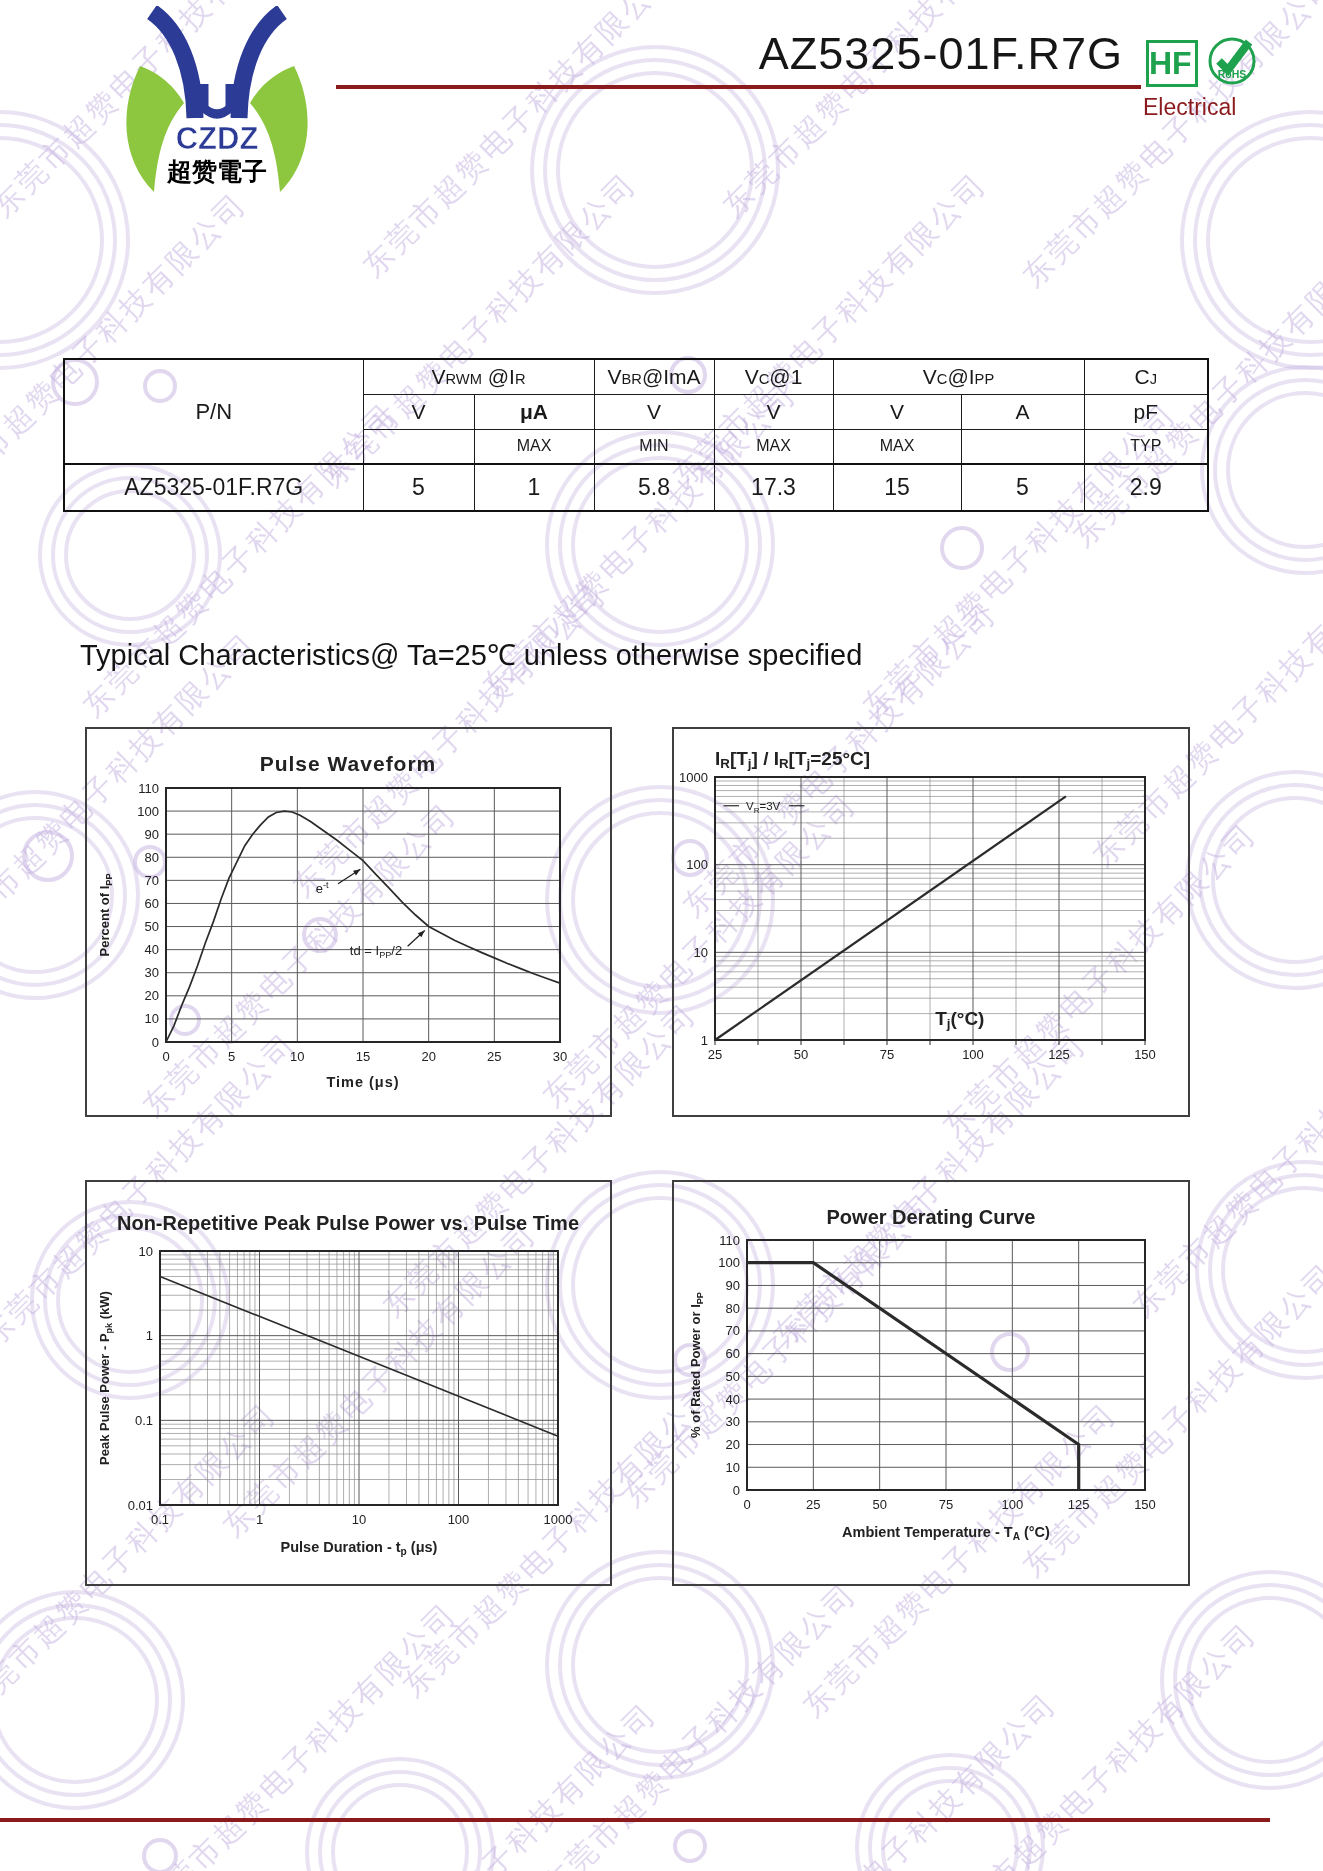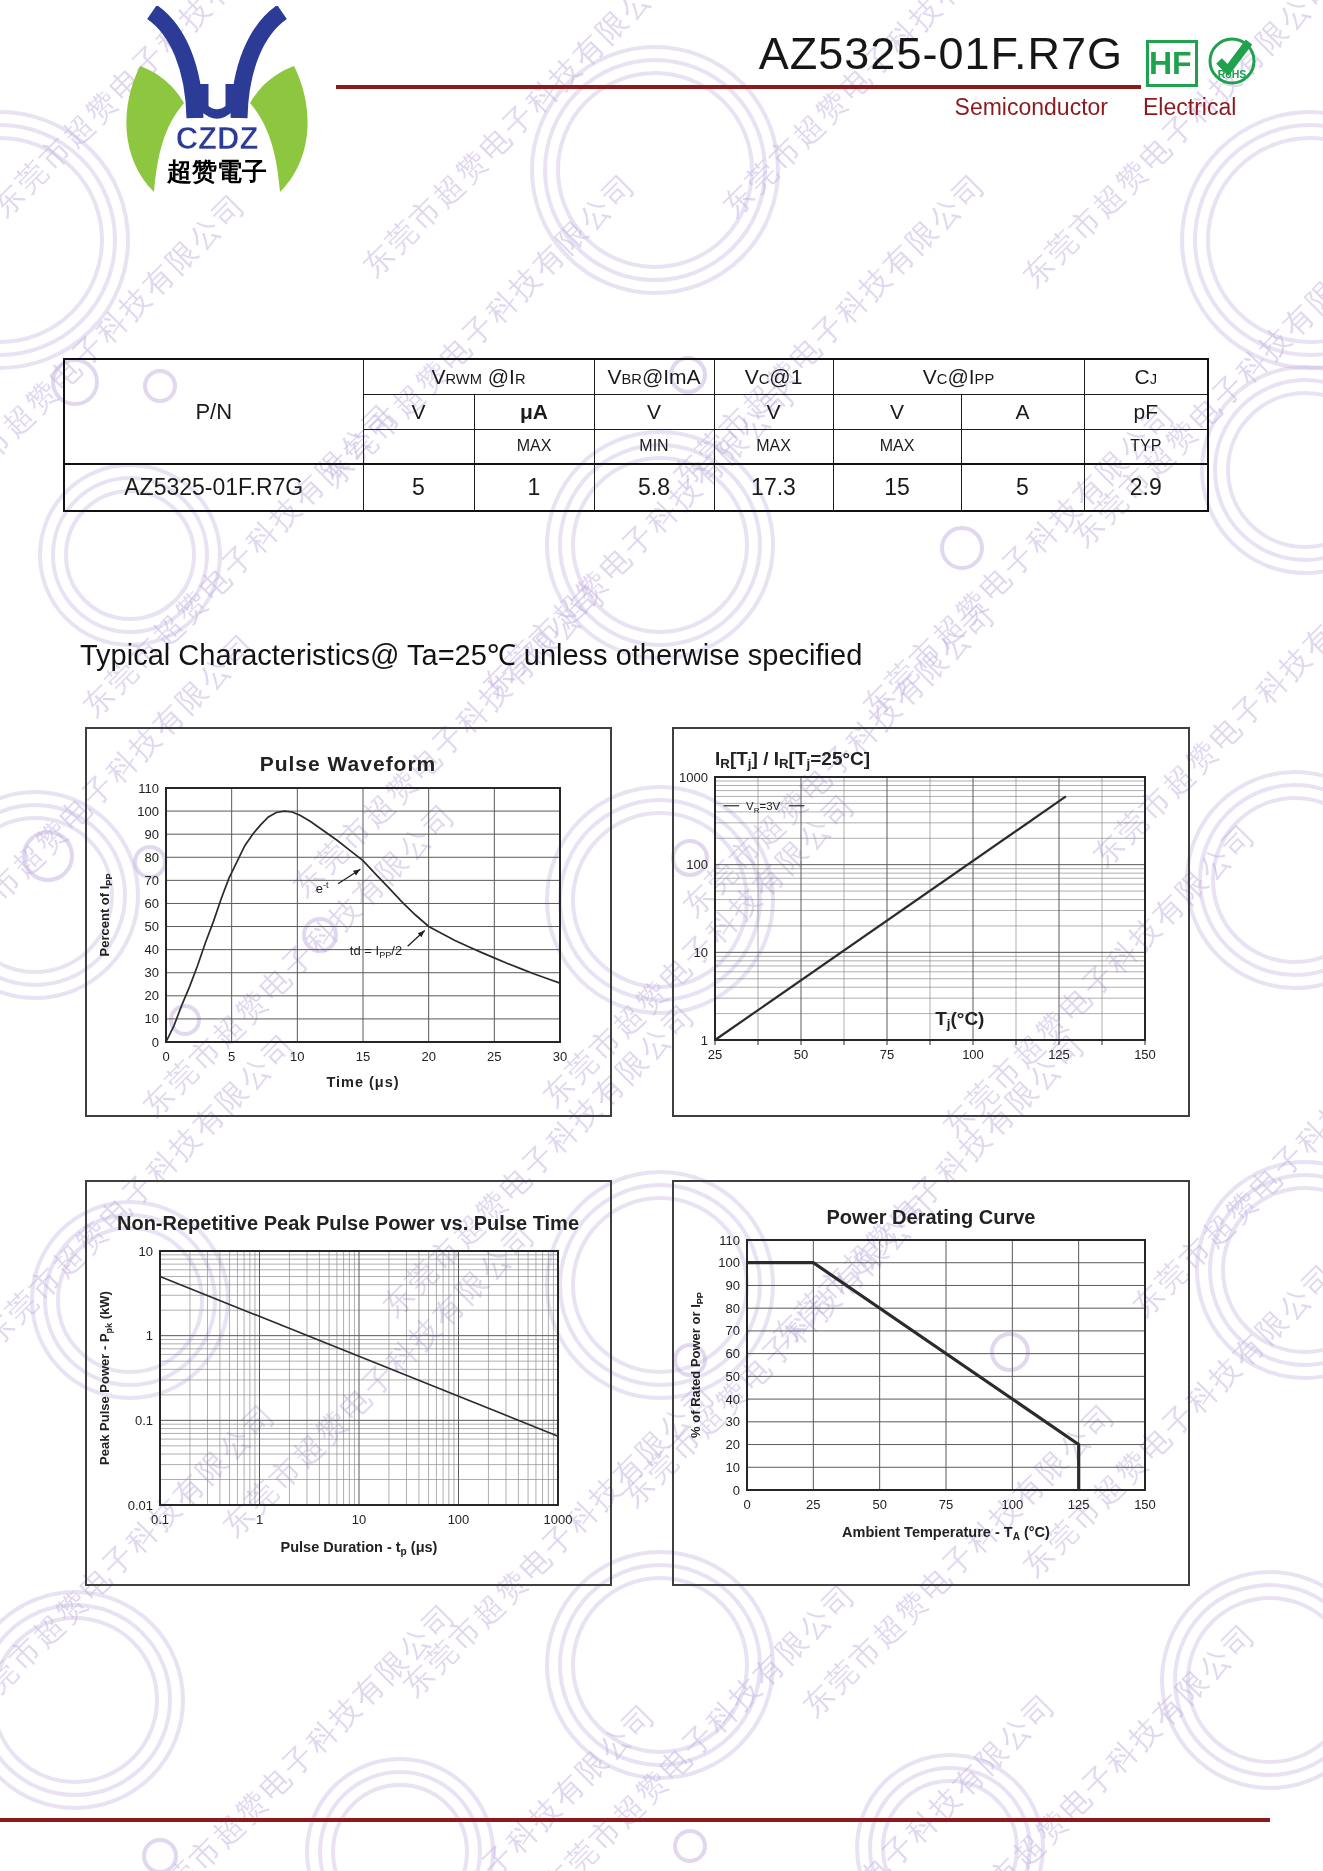--- a/index.html
+++ b/index.html
@@ -168,7 +168,6 @@
       <path d="M16,29 L25,38 L46,10" fill="none" stroke="var(--green,#1fa24e)" stroke-width="8"></path>
       <text x="29" y="46" text-anchor="middle" font-size="10.5" font-weight="bold" fill="var(--green,#1fa24e)">RoHS</text>
     </svg>
-    <div class="abs semiconductor">Semiconductor</div>
     <div class="abs compliance">Electrical</div>
 
     <div class="abs sec-title sec2">Typical Characteristics@ Ta=25℃ unless otherwise specified</div>

